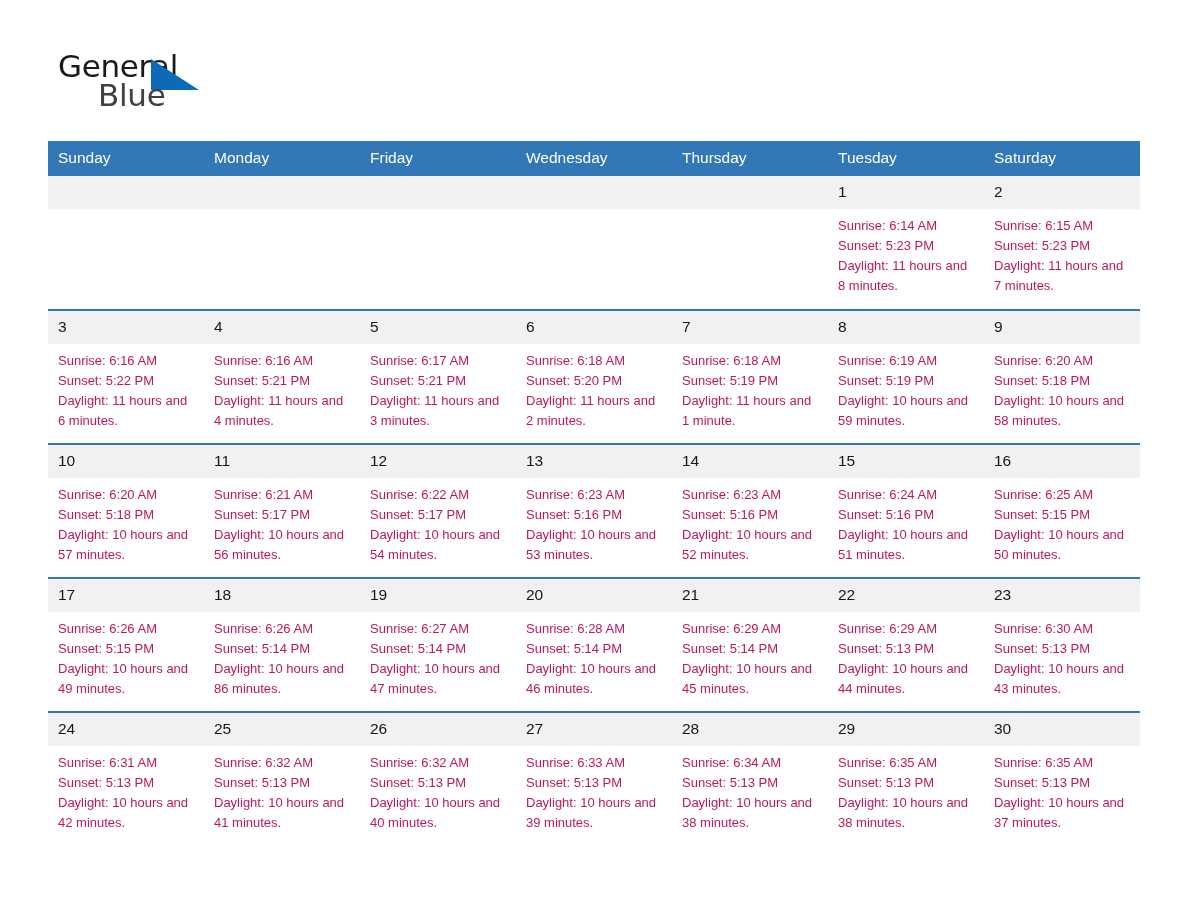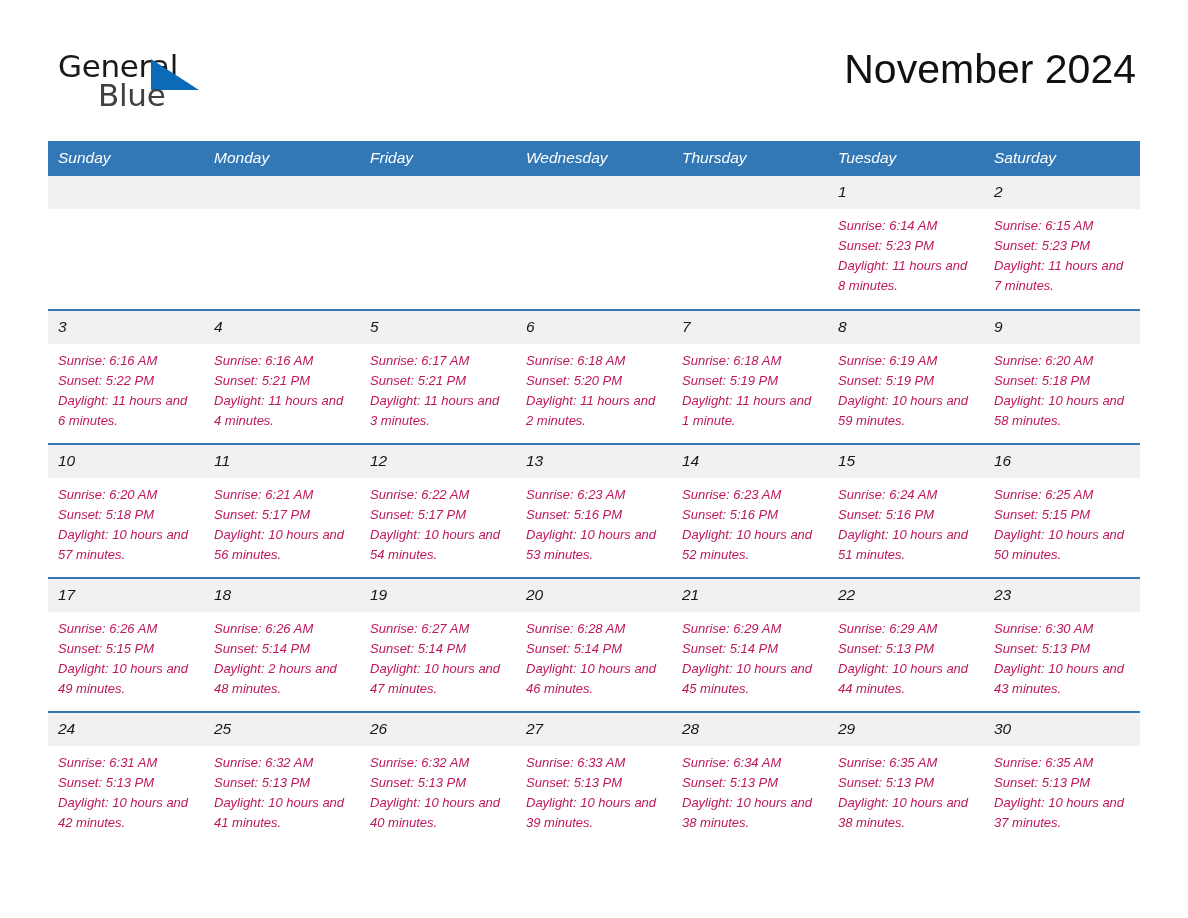--- a/index.html
+++ b/index.html
@@ -158,7 +158,6 @@
     </div>
 
     <div class="titles">
-      <div class="month-title">November 2024</div>
     </div>
 
   </div>

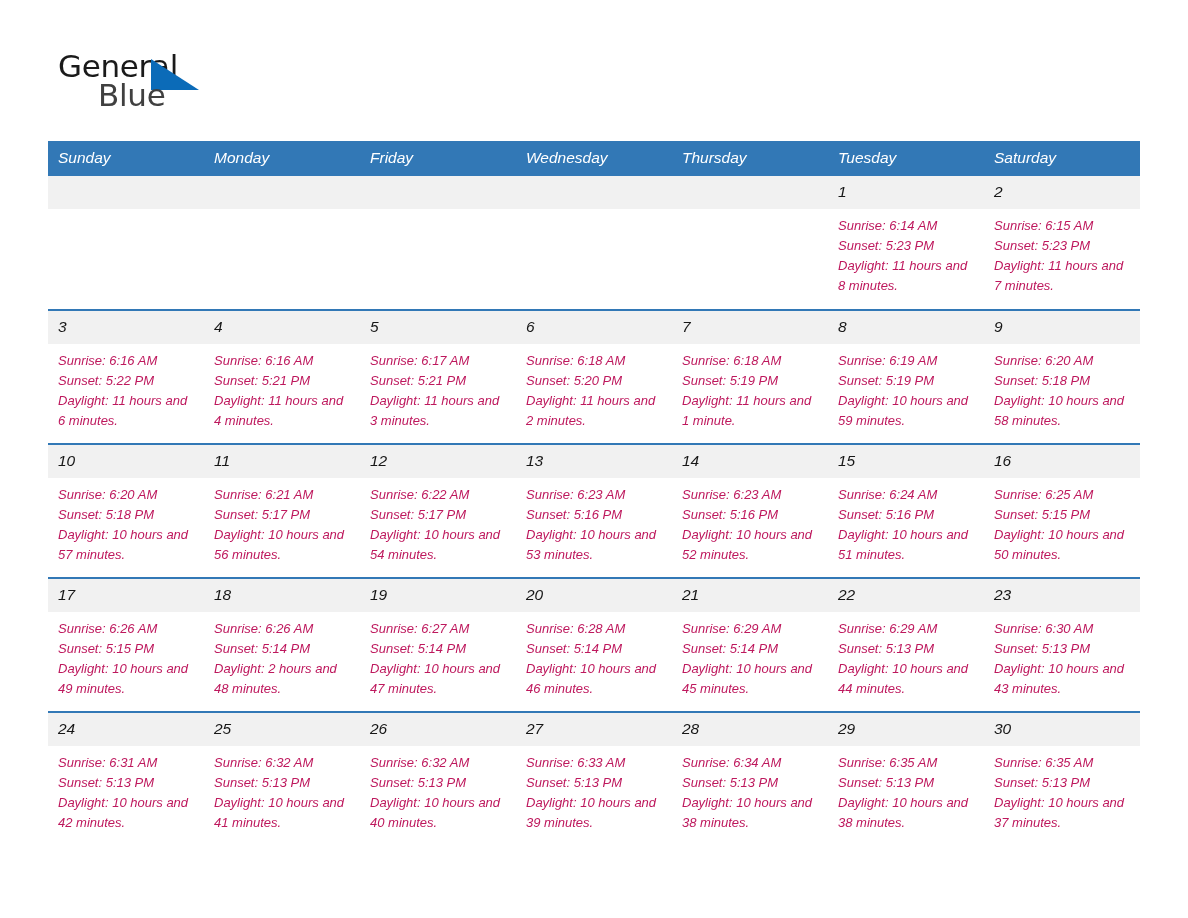--- a/index.html
+++ b/index.html
@@ -86,7 +86,6 @@
     margin: 21px 47px 0 48px;
     width: 1092px;
     box-sizing: border-box;
-    font-style: italic;
   }
   table.cal {
     border-collapse: collapse;

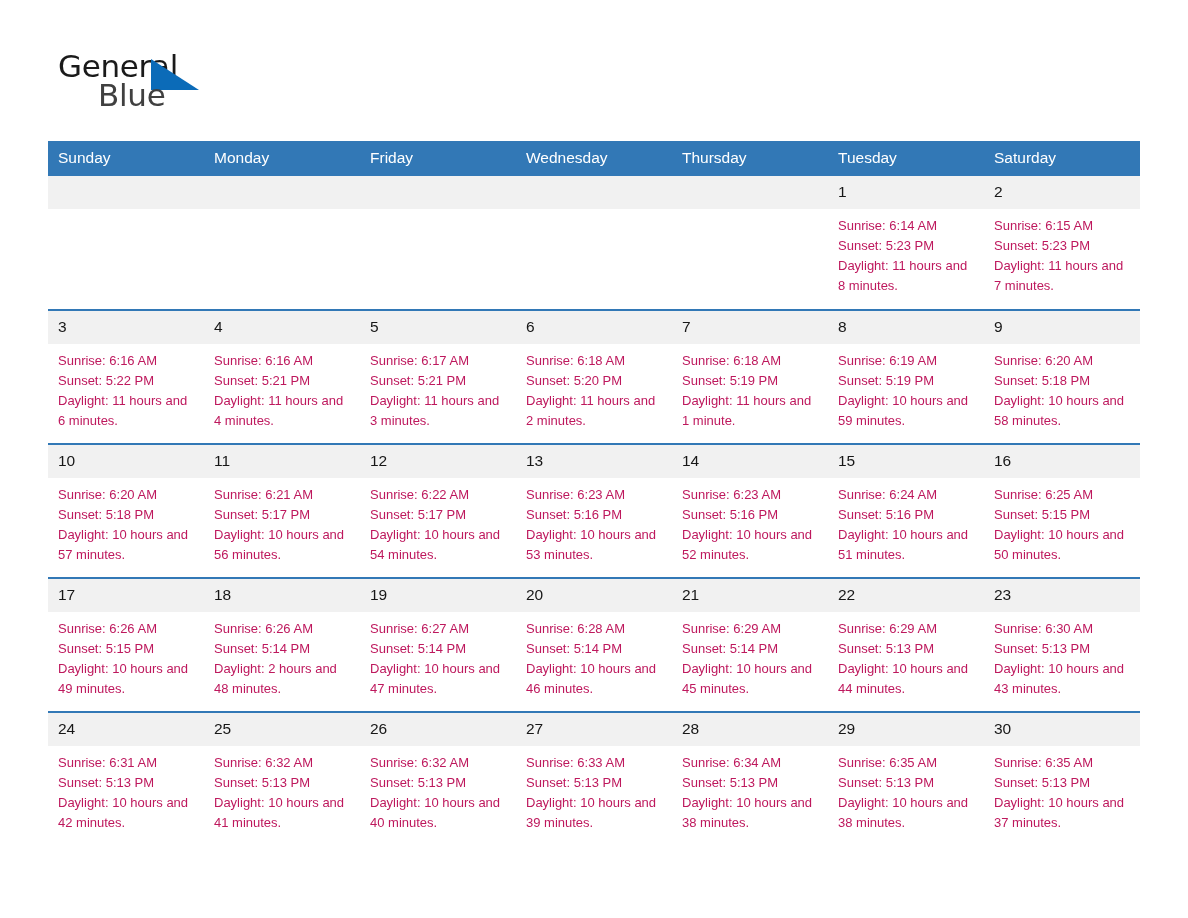--- a/index.html
+++ b/index.html
@@ -338,7 +338,7 @@
               <div class="info">
                 <div>Sunrise: 6:26 AM</div>
                 <div>Sunset: 5:14 PM</div>
-                <div class="wrapline">Daylight: 2 hours and 48 minutes.</div>
+                <div class="wrapline">Daylight: 10 hours and 86 minutes.</div>
               </div>
             </td>
             <td class="daycell">

